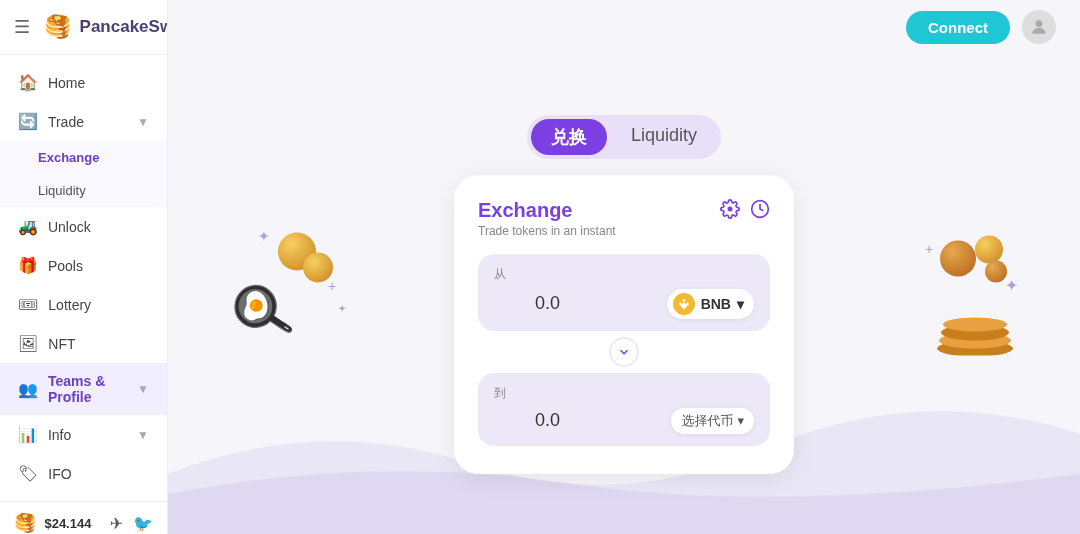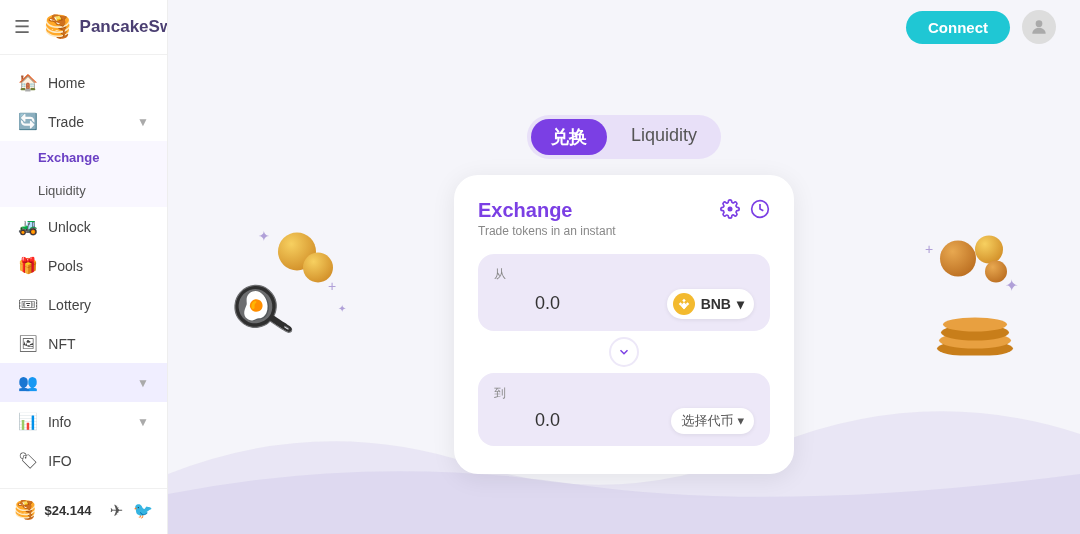--- a/index.html
+++ b/index.html
@@ -403,6 +403,7 @@
 
     <div class="nav-item active">
       <span class="nav-icon">👥</span>
+      <span>Teams &amp; Profile</span>
       <span class="arrow">▼</span>
     </div>
 

